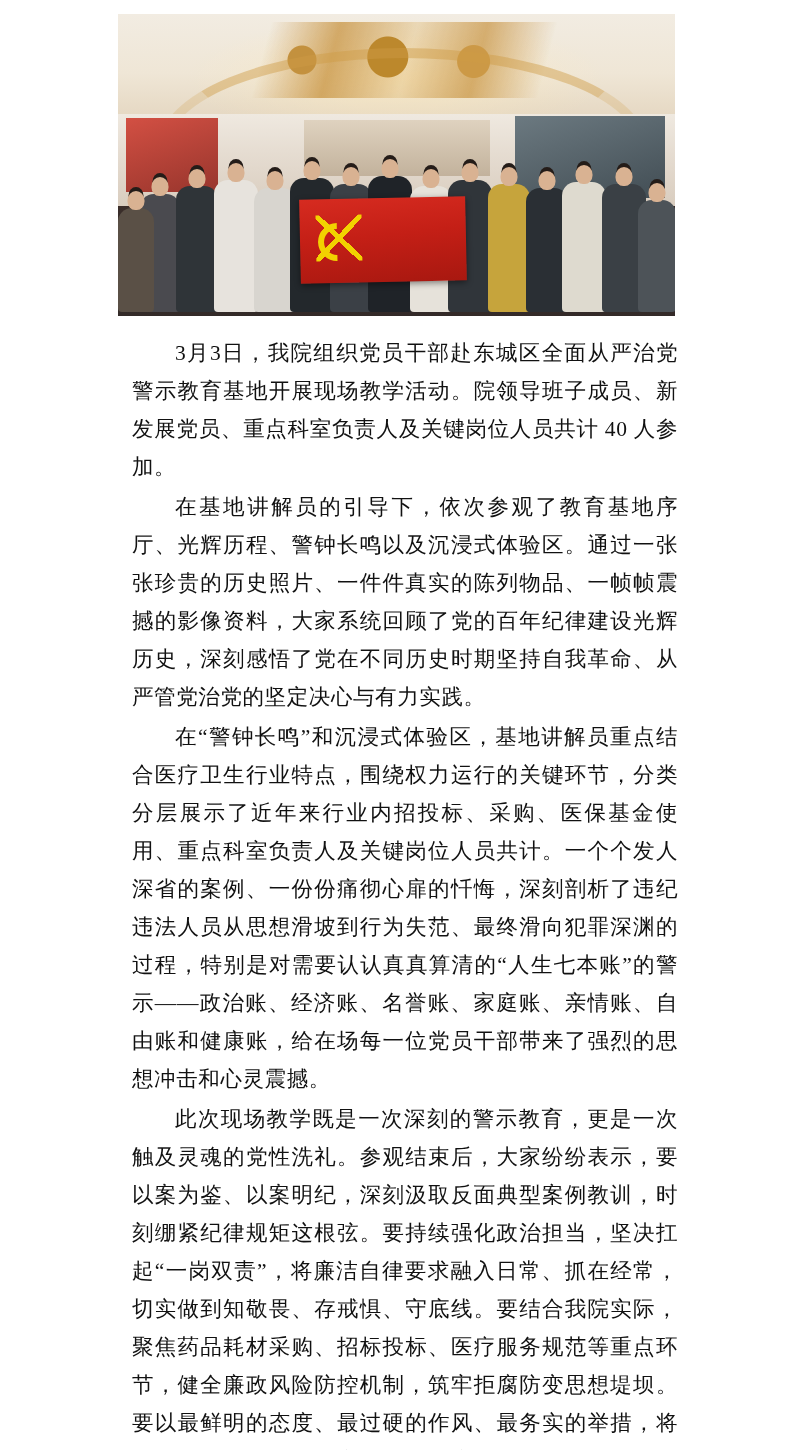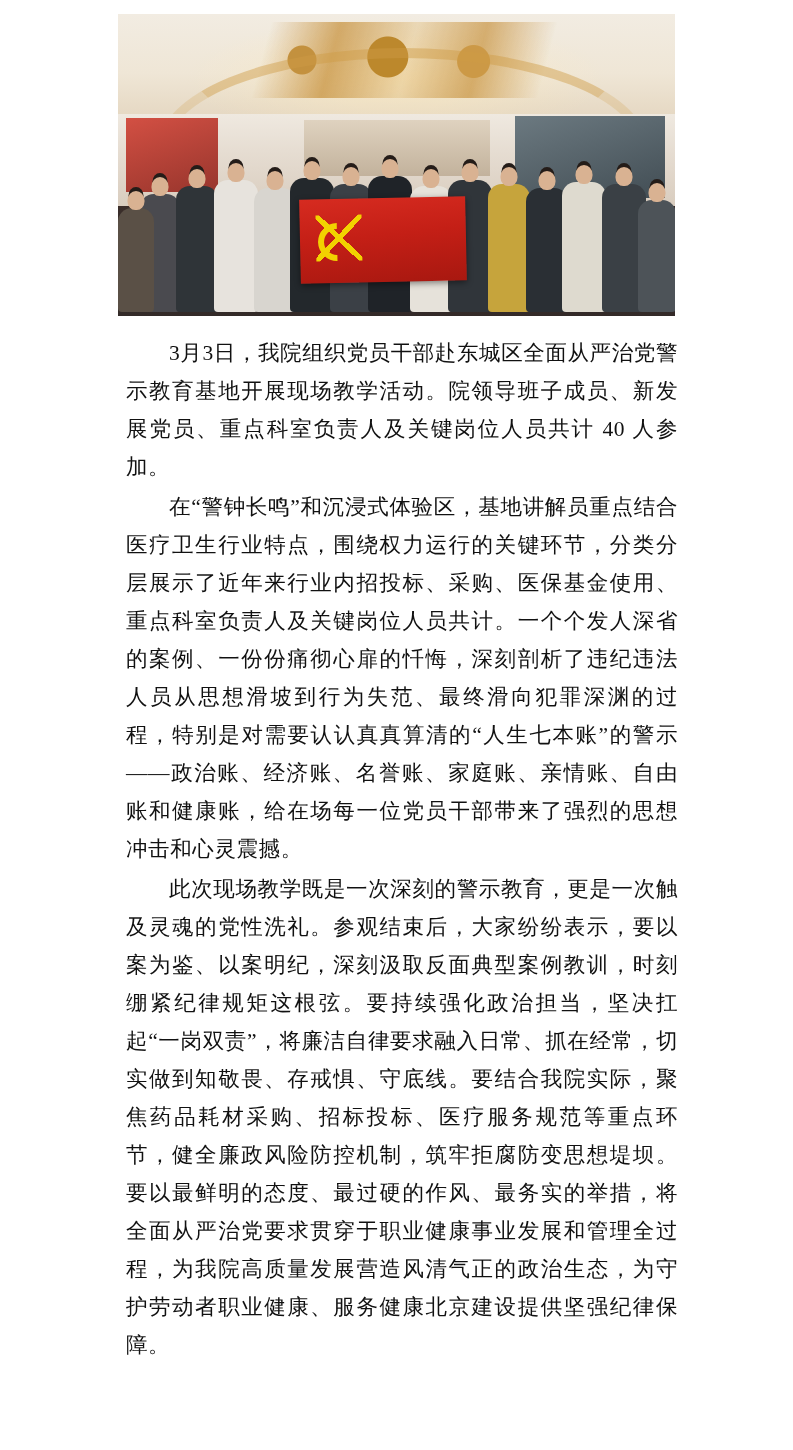--- a/index.html
+++ b/index.html
@@ -162,7 +162,7 @@
   
   .body-text { width: 560px; }
   p.para {
-    margin: 0 0 2px 8px;
+    margin: 0 0 2px 14px;
     font-size: 21.5px;
     line-height: 38px;
     text-align: justify;

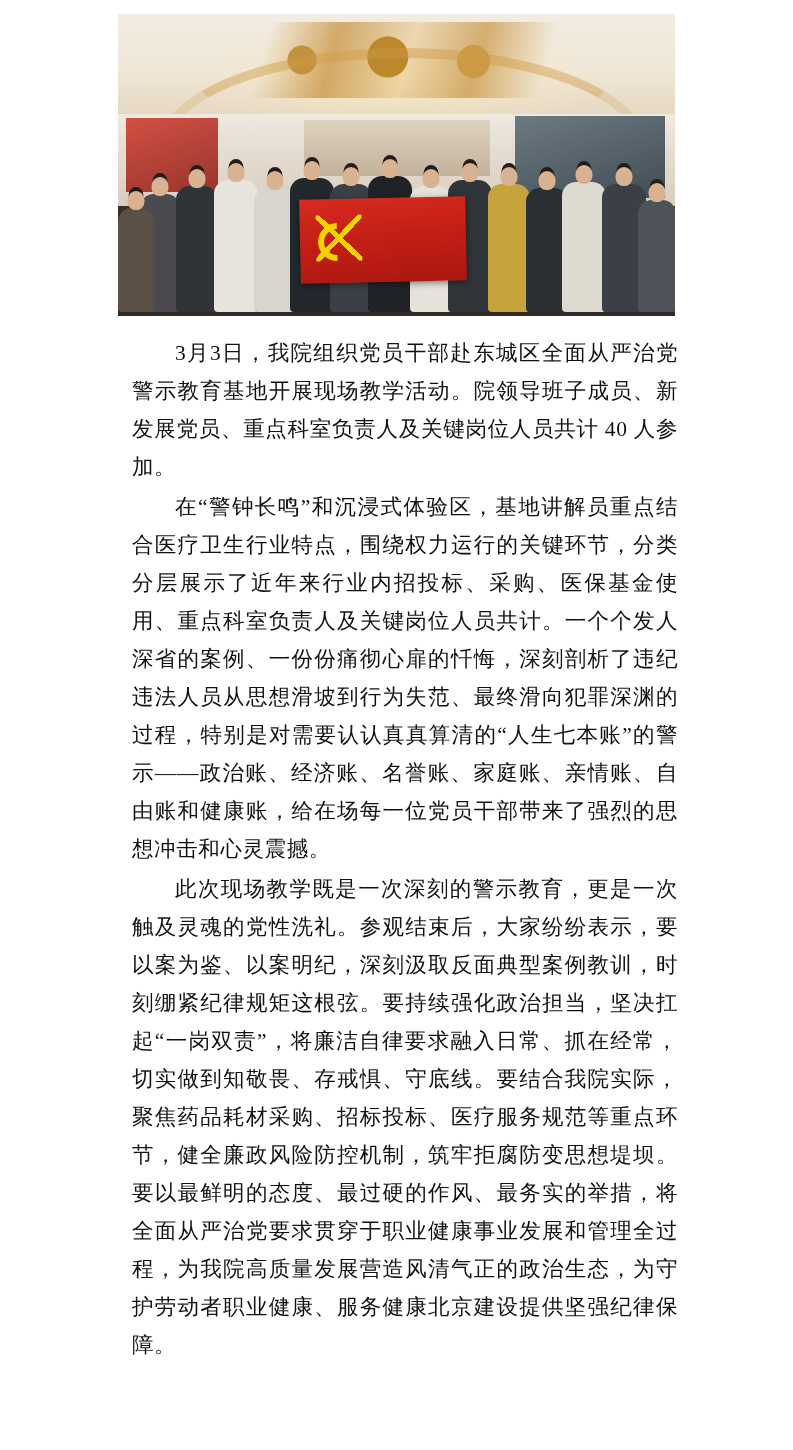--- a/index.html
+++ b/index.html
@@ -213,6 +213,7 @@
 
   <div class="body-text">
     <p class="para">3月3日，我院组织党员干部赴东城区全面从严治党警示教育基地开展现场教学活动。院领导班子成员、新发展党员、重点科室负责人及关键岗位人员共计 40 人参加。</p>
+    <p class="para">在基地讲解员的引导下，依次参观了教育基地序厅、光辉历程、警钟长鸣以及沉浸式体验区。通过一张张珍贵的历史照片、一件件真实的陈列物品、一帧帧震撼的影像资料，大家系统回顾了党的百年纪律建设光辉历史，深刻感悟了党在不同历史时期坚持自我革命、从严管党治党的坚定决心与有力实践。</p>
     <p class="para">在“警钟长鸣”和沉浸式体验区，基地讲解员重点结合医疗卫生行业特点，围绕权力运行的关键环节，分类分层展示了近年来行业内招投标、采购、医保基金使用、重点科室负责人及关键岗位人员共计。一个个发人深省的案例、一份份痛彻心扉的忏悔，深刻剖析了违纪违法人员从思想滑坡到行为失范、最终滑向犯罪深渊的过程，特别是对需要认认真真算清的“人生七本账”的警示——政治账、经济账、名誉账、家庭账、亲情账、自由账和健康账，给在场每一位党员干部带来了强烈的思想冲击和心灵震撼。</p>
     <p class="para">此次现场教学既是一次深刻的警示教育，更是一次触及灵魂的党性洗礼。参观结束后，大家纷纷表示，要以案为鉴、以案明纪，深刻汲取反面典型案例教训，时刻绷紧纪律规矩这根弦。要持续强化政治担当，坚决扛起“一岗双责”，将廉洁自律要求融入日常、抓在经常，切实做到知敬畏、存戒惧、守底线。要结合我院实际，聚焦药品耗材采购、招标投标、医疗服务规范等重点环节，健全廉政风险防控机制，筑牢拒腐防变思想堤坝。要以最鲜明的态度、最过硬的作风、最务实的举措，将全面从严治党要求贯穿于职业健康事业发展和管理全过程，为我院高质量发展营造风清气正的政治生态，为守护劳动者职业健康、服务健康北京建设提供坚强纪律保障。</p>
   </div>

